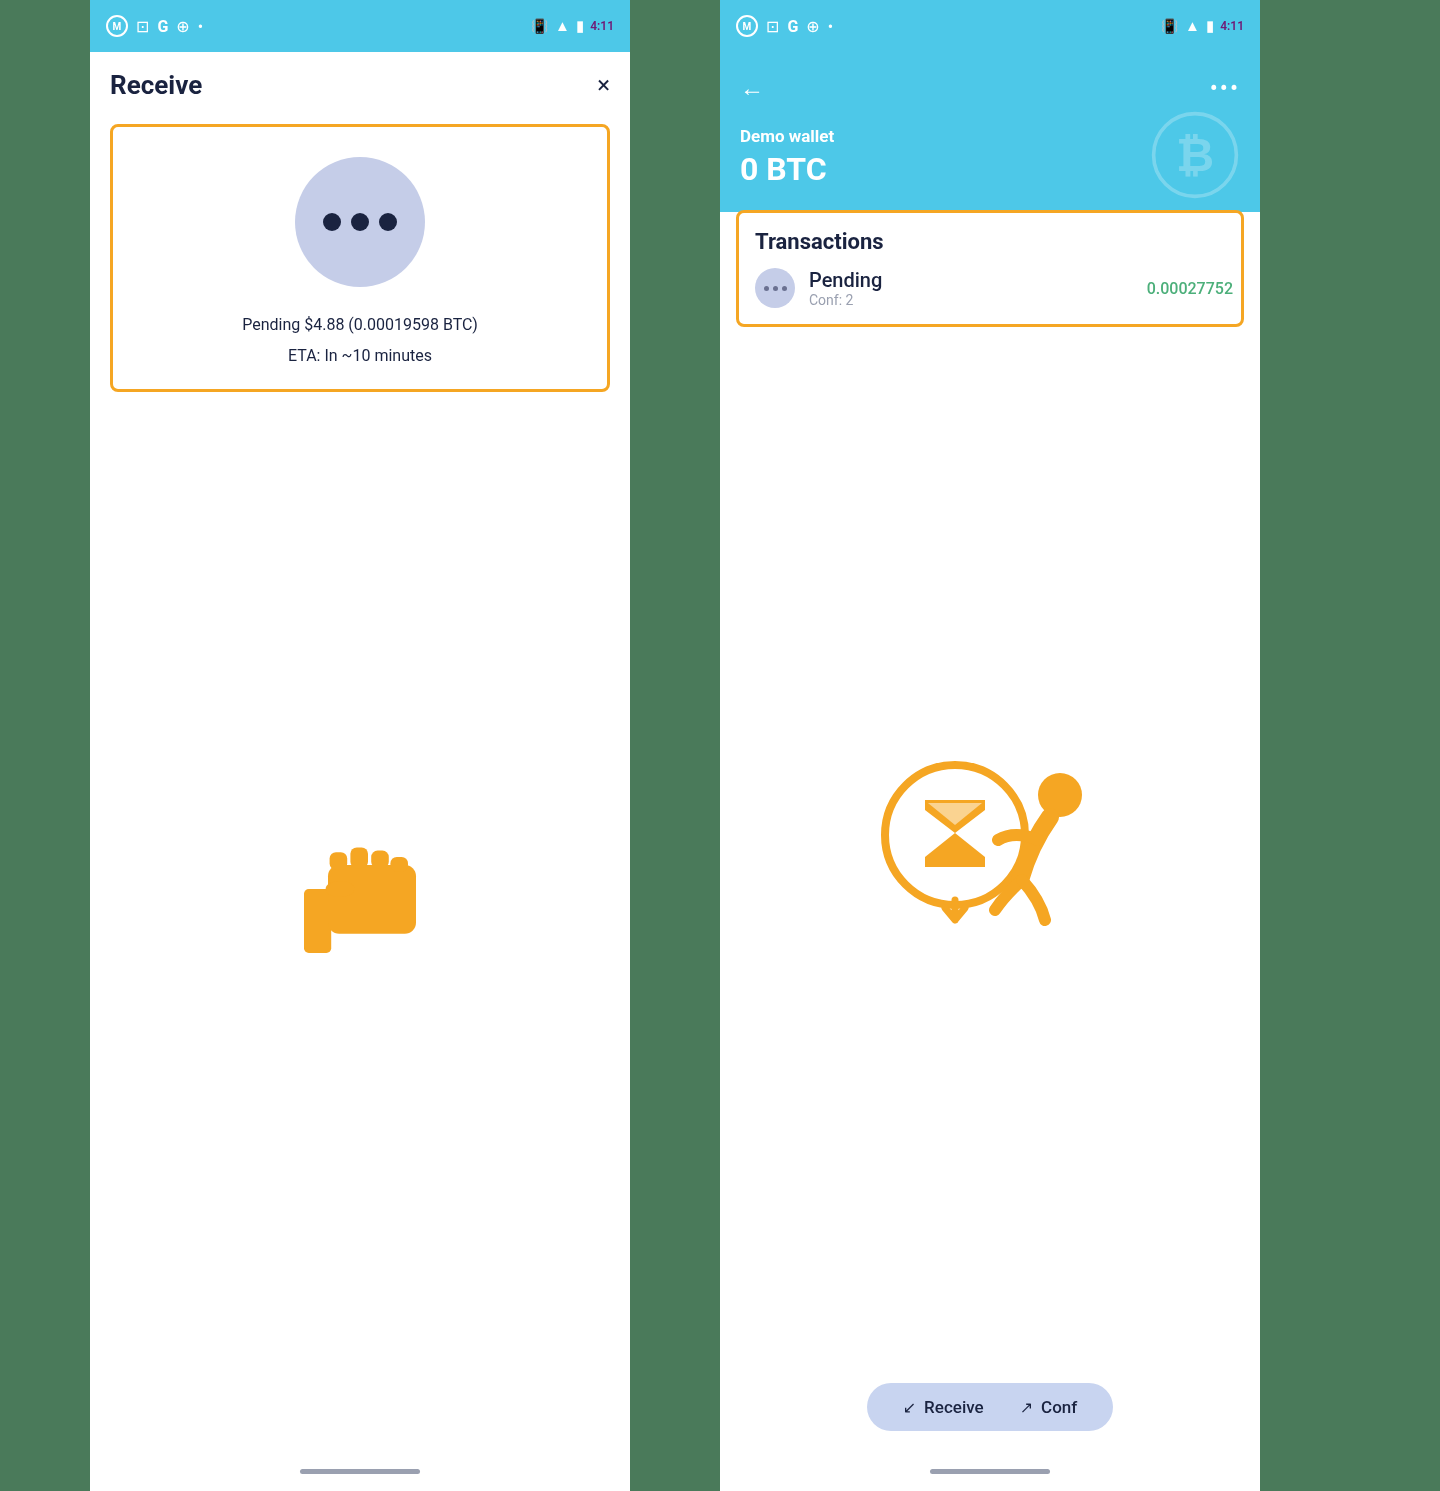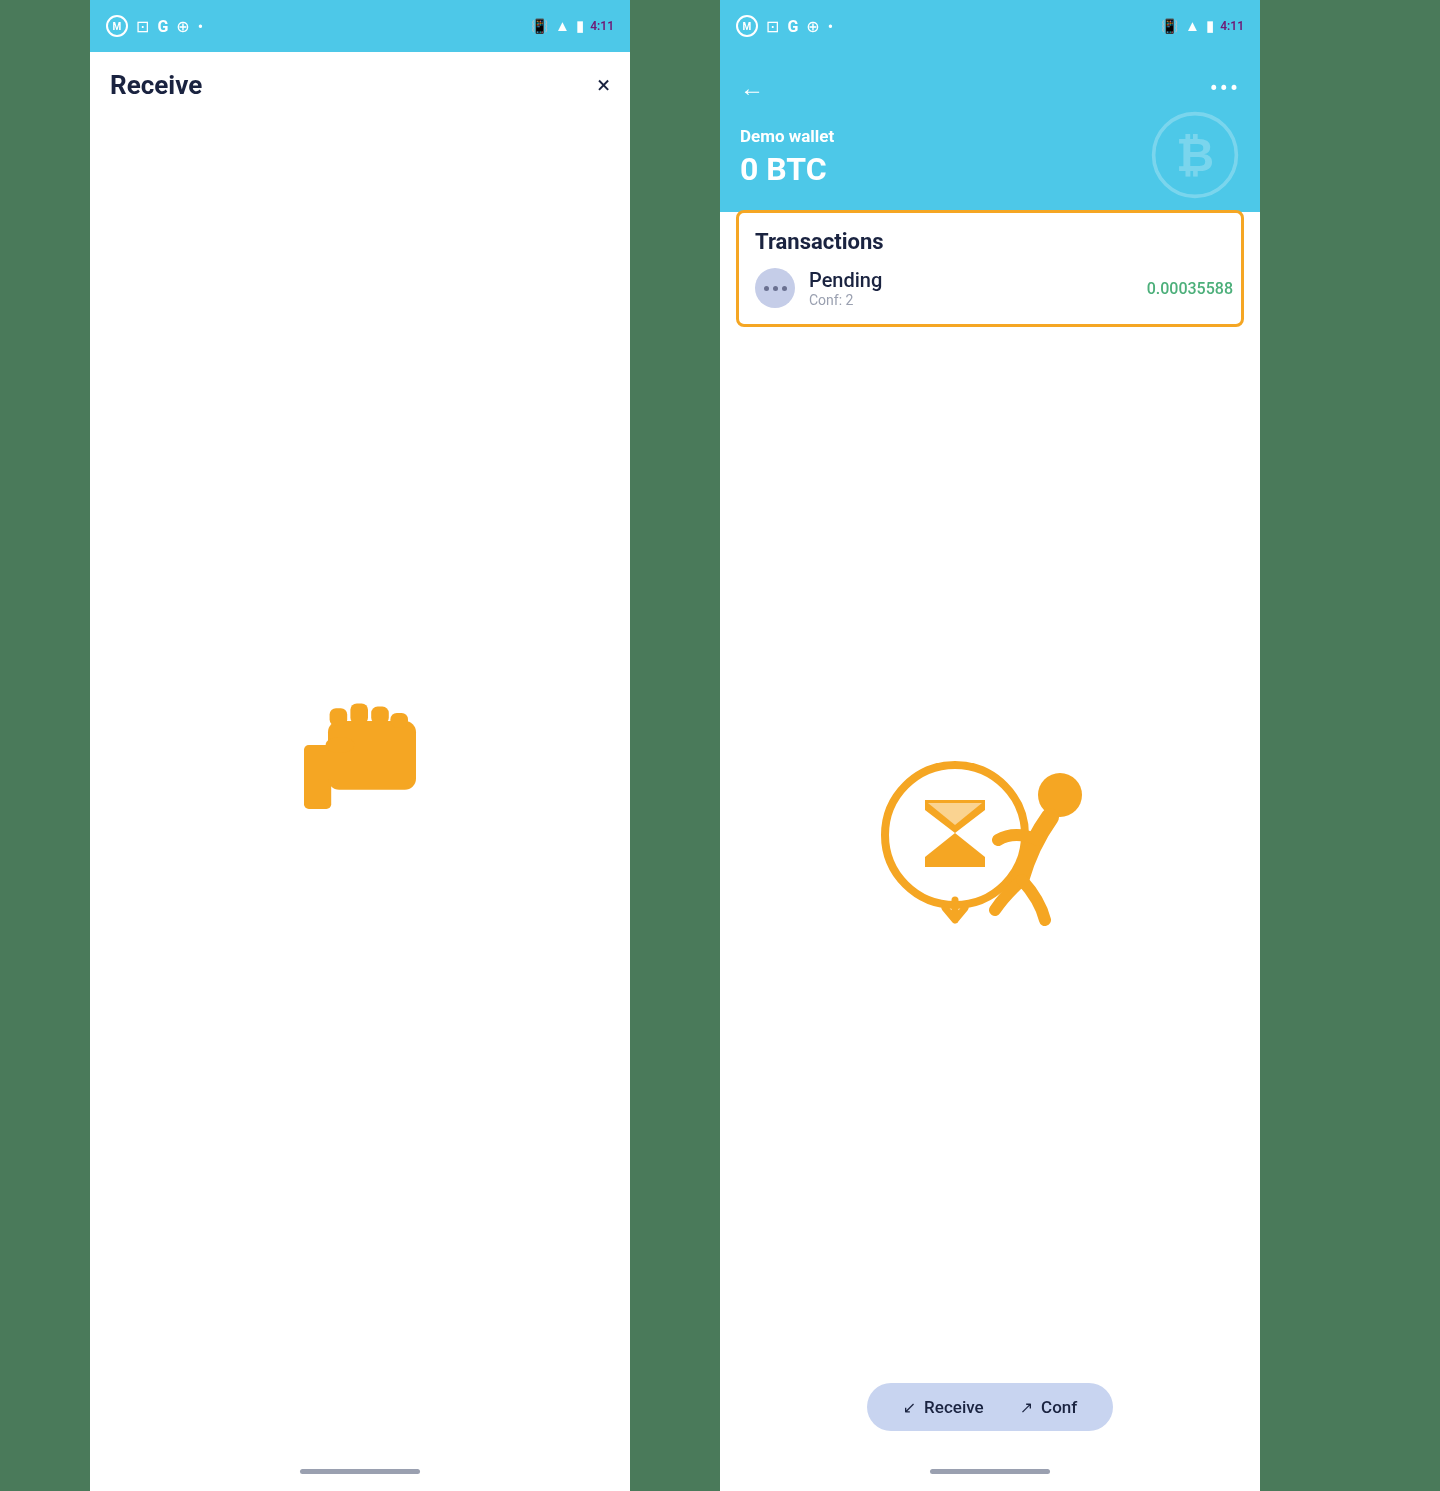--- a/index.html
+++ b/index.html
@@ -446,7 +446,7 @@
         <div class="tx-status">Pending</div>
         <div class="tx-conf">Conf: 2</div>
       </div>
-      <div class="tx-amount">0.00035588</div>
+      <div class="tx-amount">0.00027752</div>
     </div>
   </div>
 

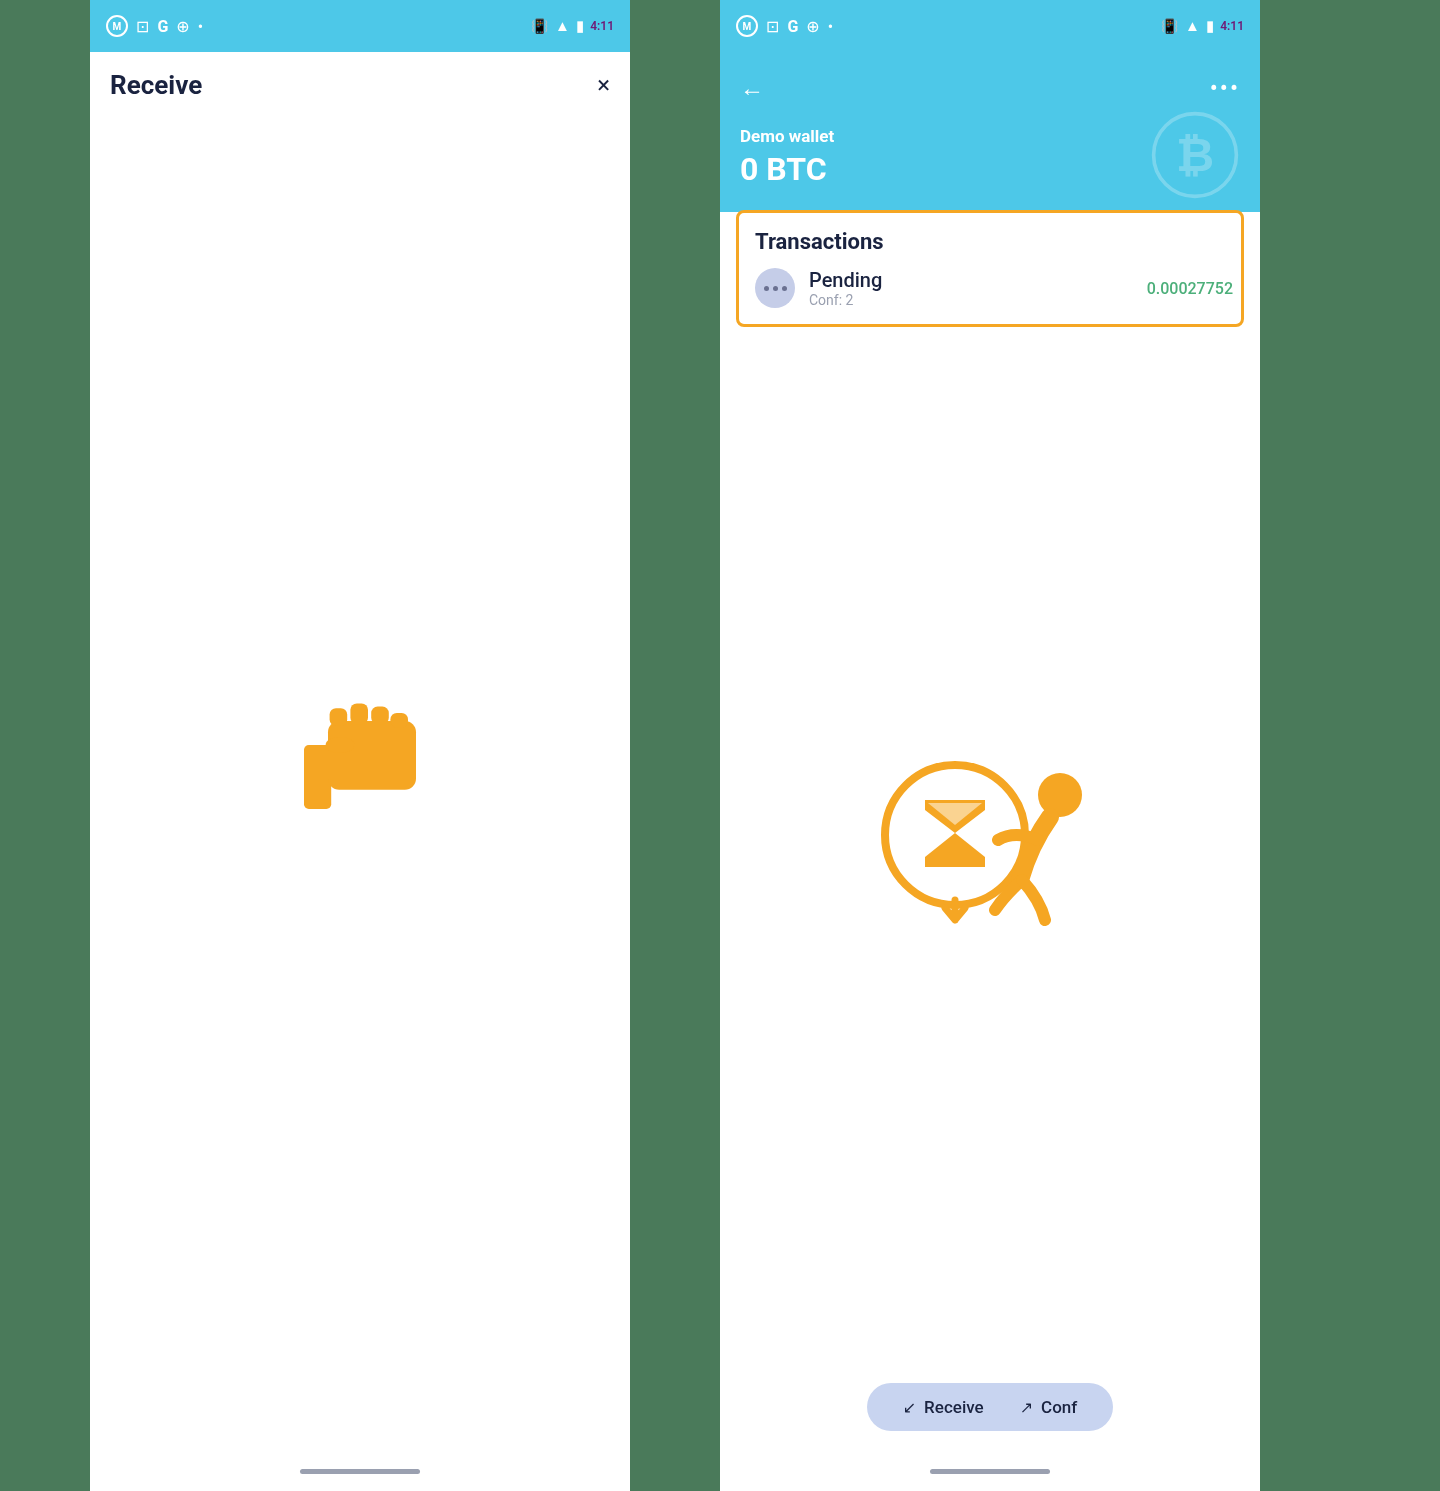--- a/index.html
+++ b/index.html
@@ -373,6 +373,17 @@
     <span class="close-btn">×</span>
   </div>
 
+  <div class="pending-card">
+    <div class="avatar-circle">
+      <div class="dots-icon">
+        <div class="dot"></div>
+        <div class="dot"></div>
+        <div class="dot"></div>
+      </div>
+    </div>
+    <div class="pending-amount">Pending $4.88 (0.00019598 BTC)</div>
+    <div class="pending-eta">ETA: In ~10 minutes</div>
+  </div>
 
   <div class="thumbs-up-container">
     <svg class="thumbs-up-svg" viewBox="0 0 200 200" xmlns="http://www.w3.org/2000/svg">

